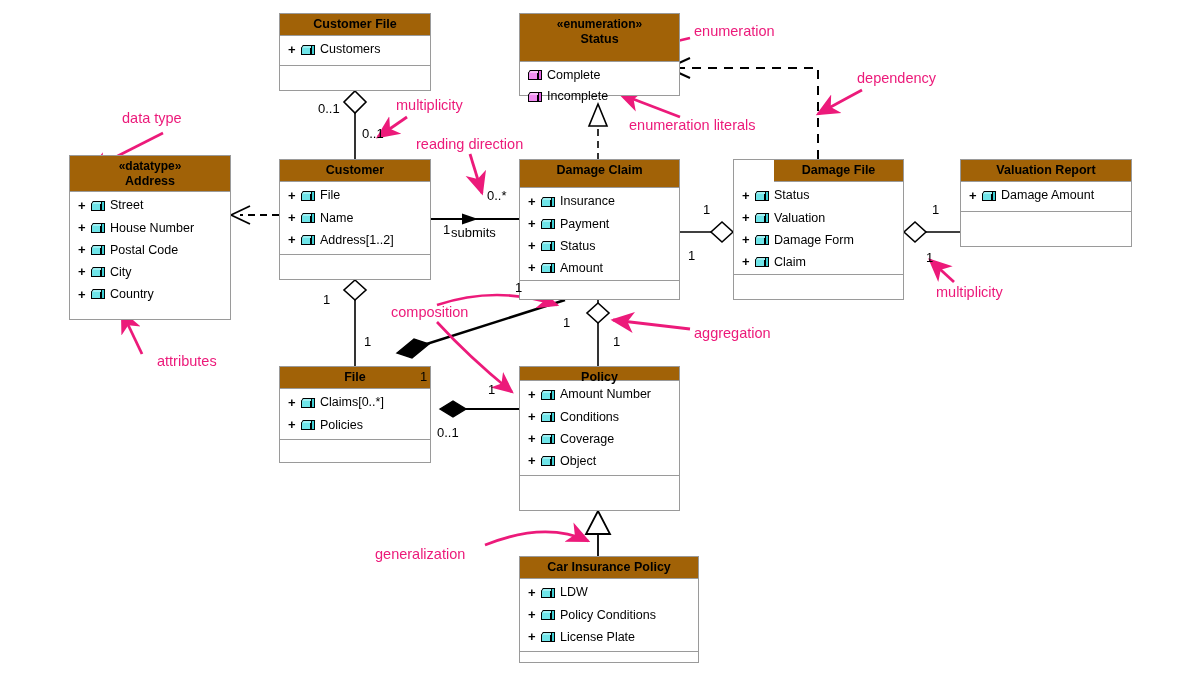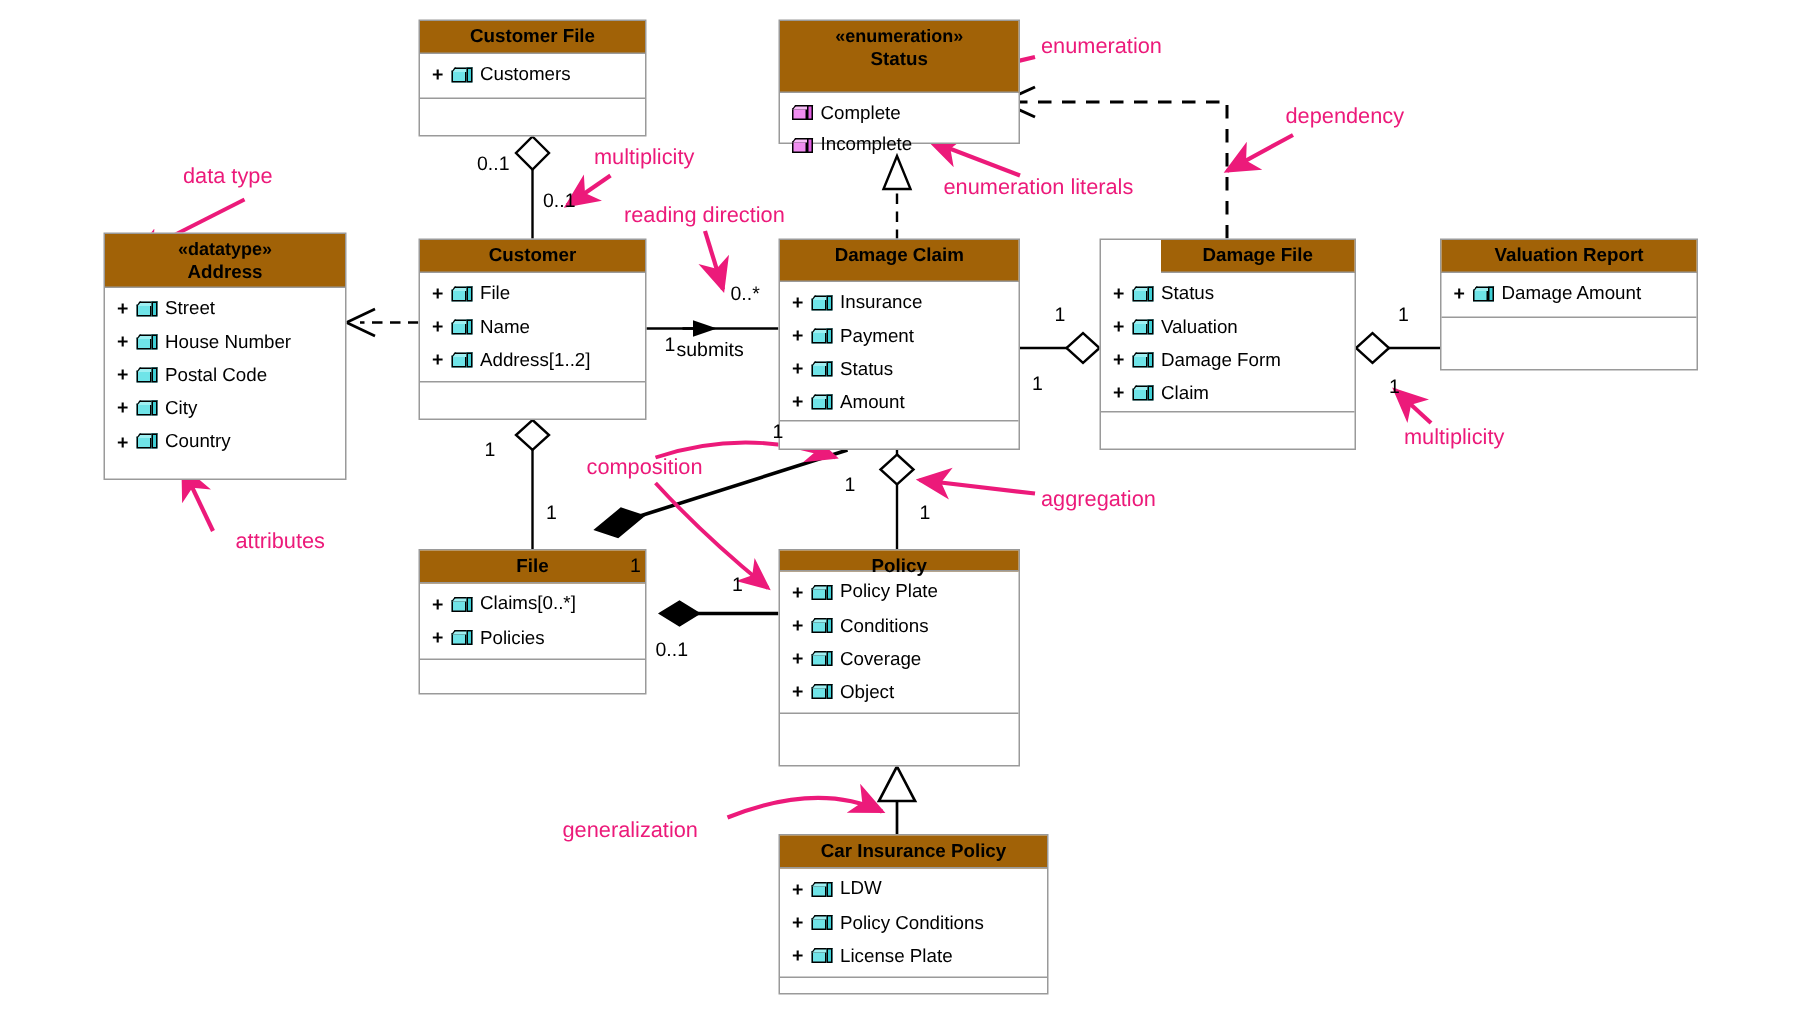--- a/index.html
+++ b/index.html
@@ -410,7 +410,7 @@
             <i class="top"></i>
             <i class="side"></i>
           </span>
-          <span>Policy Plate</span>
+          <span>Amount Number</span>
         </div>
       <div class="row">
           <span class="plus">+</span>

